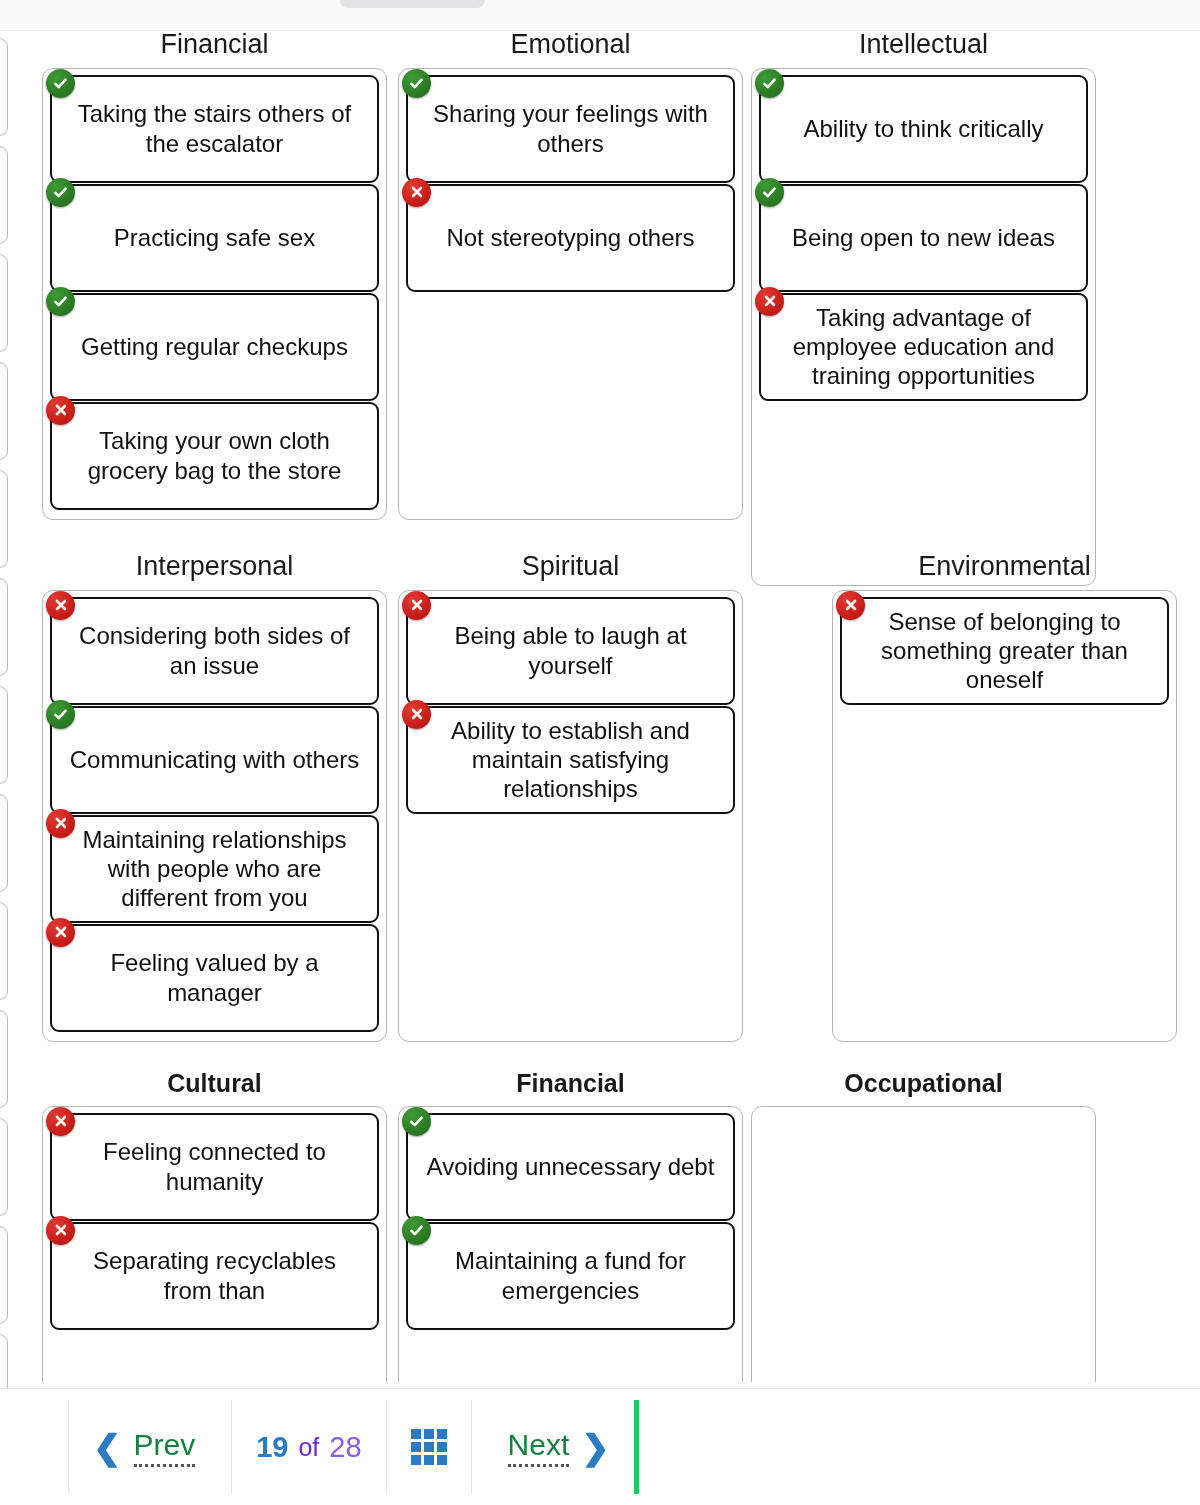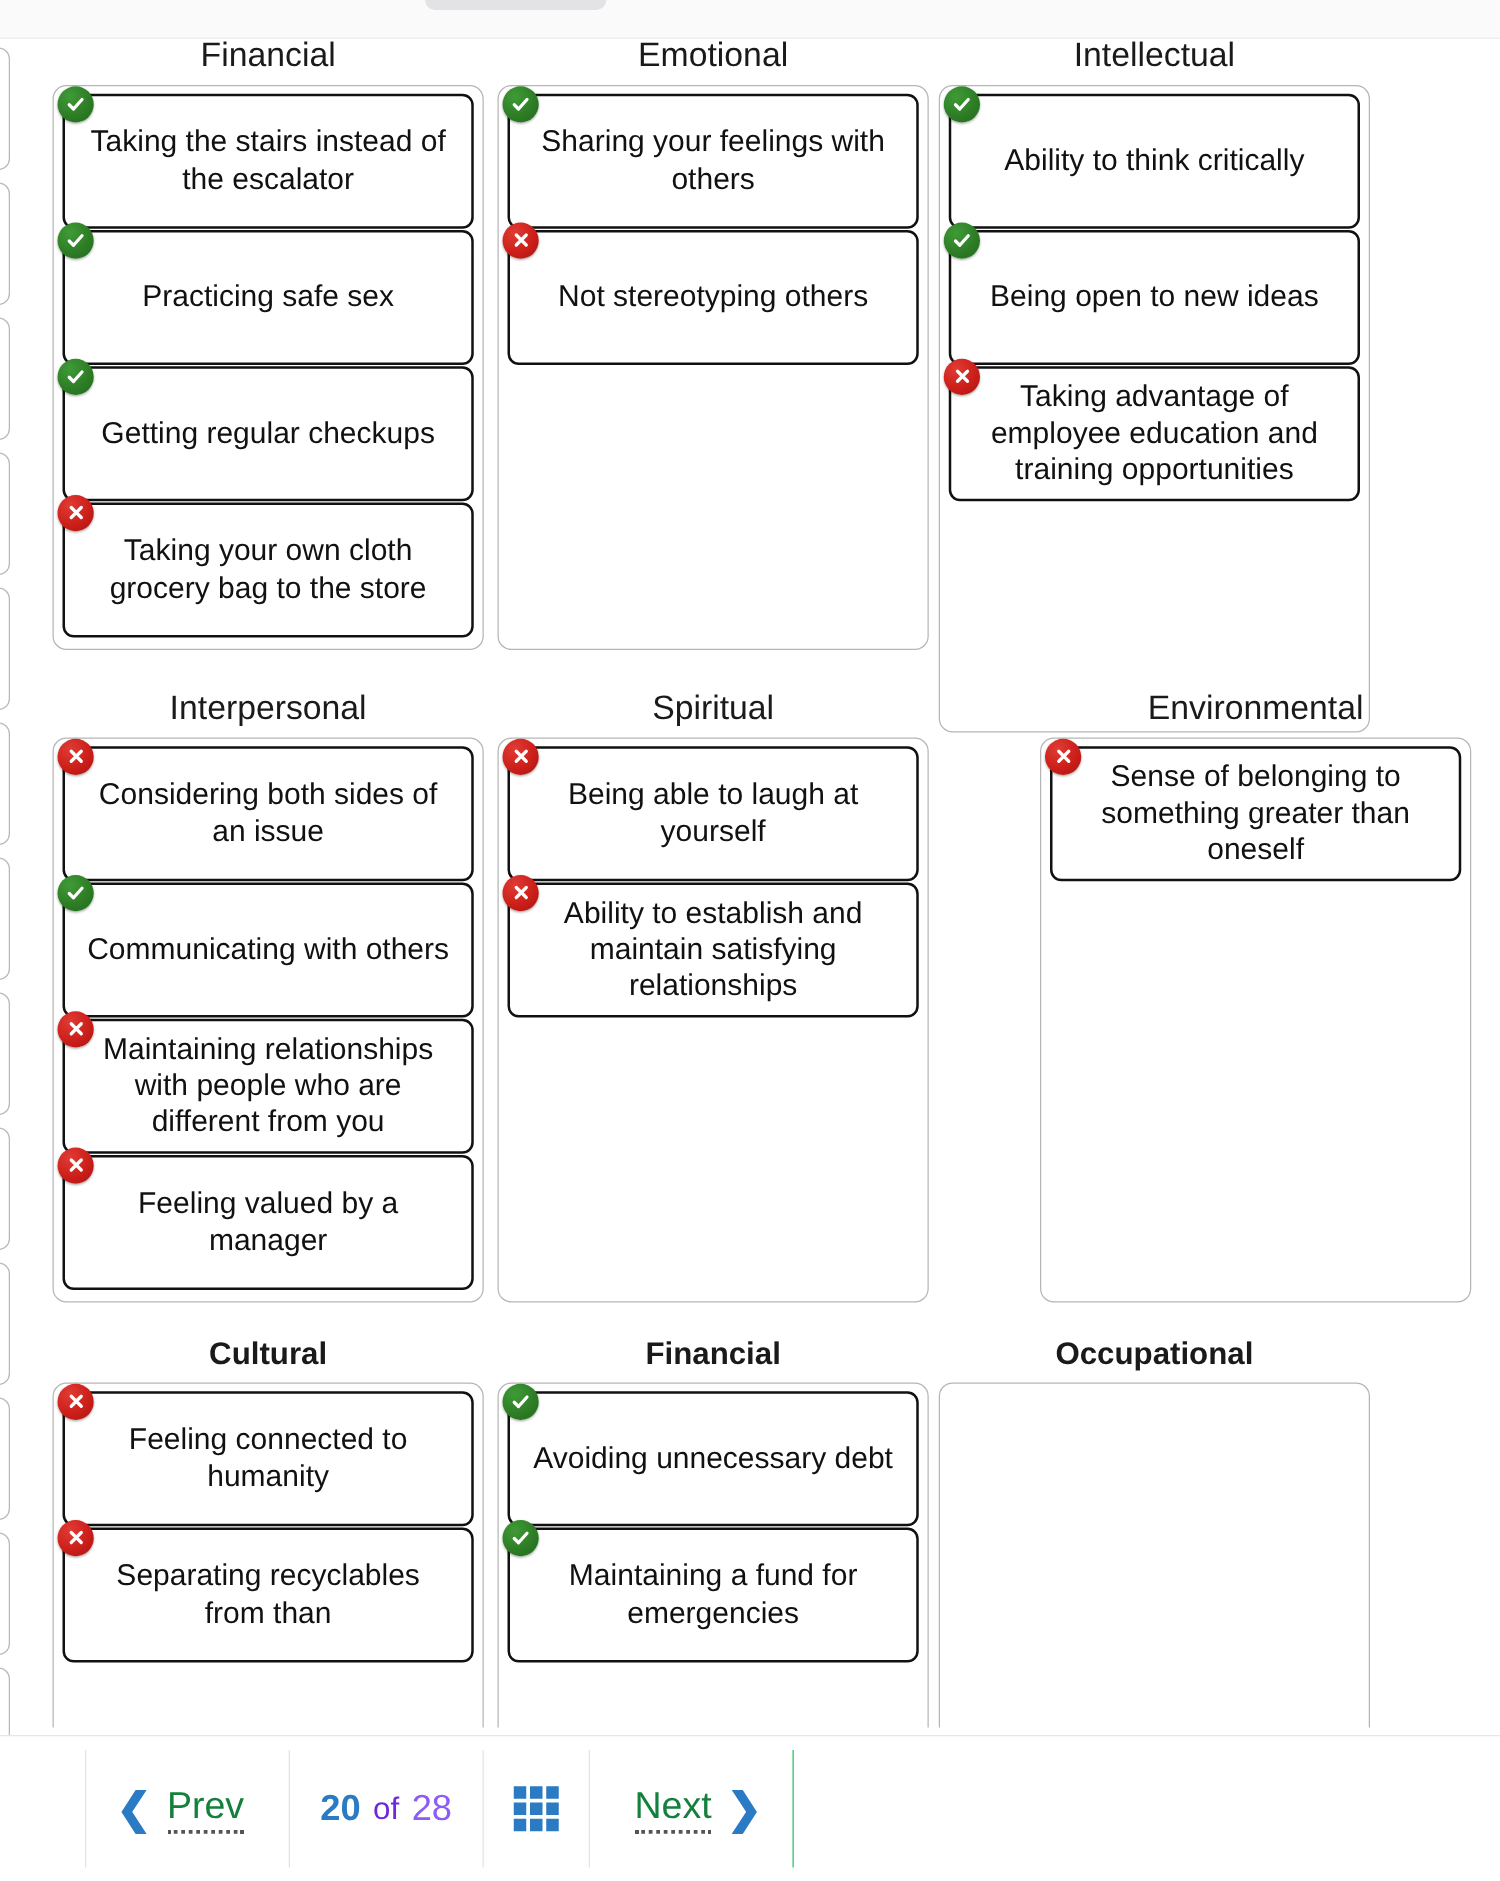--- a/index.html
+++ b/index.html
@@ -233,7 +233,7 @@
                 <path d="M3.4 8.8 L6.8 12.2 L13.6 4.6" stroke="#ffffff" stroke-width="2.6" fill="none" stroke-linecap="round" stroke-linejoin="round"></path>
               </svg>
             </span>
-            <div class="card-text">Taking the stairs instead of the escalator</div>
+            <div class="card-text">Taking the stairs others of the escalator</div>
           </div>
           <div class="card">
             <span class="badge correct">

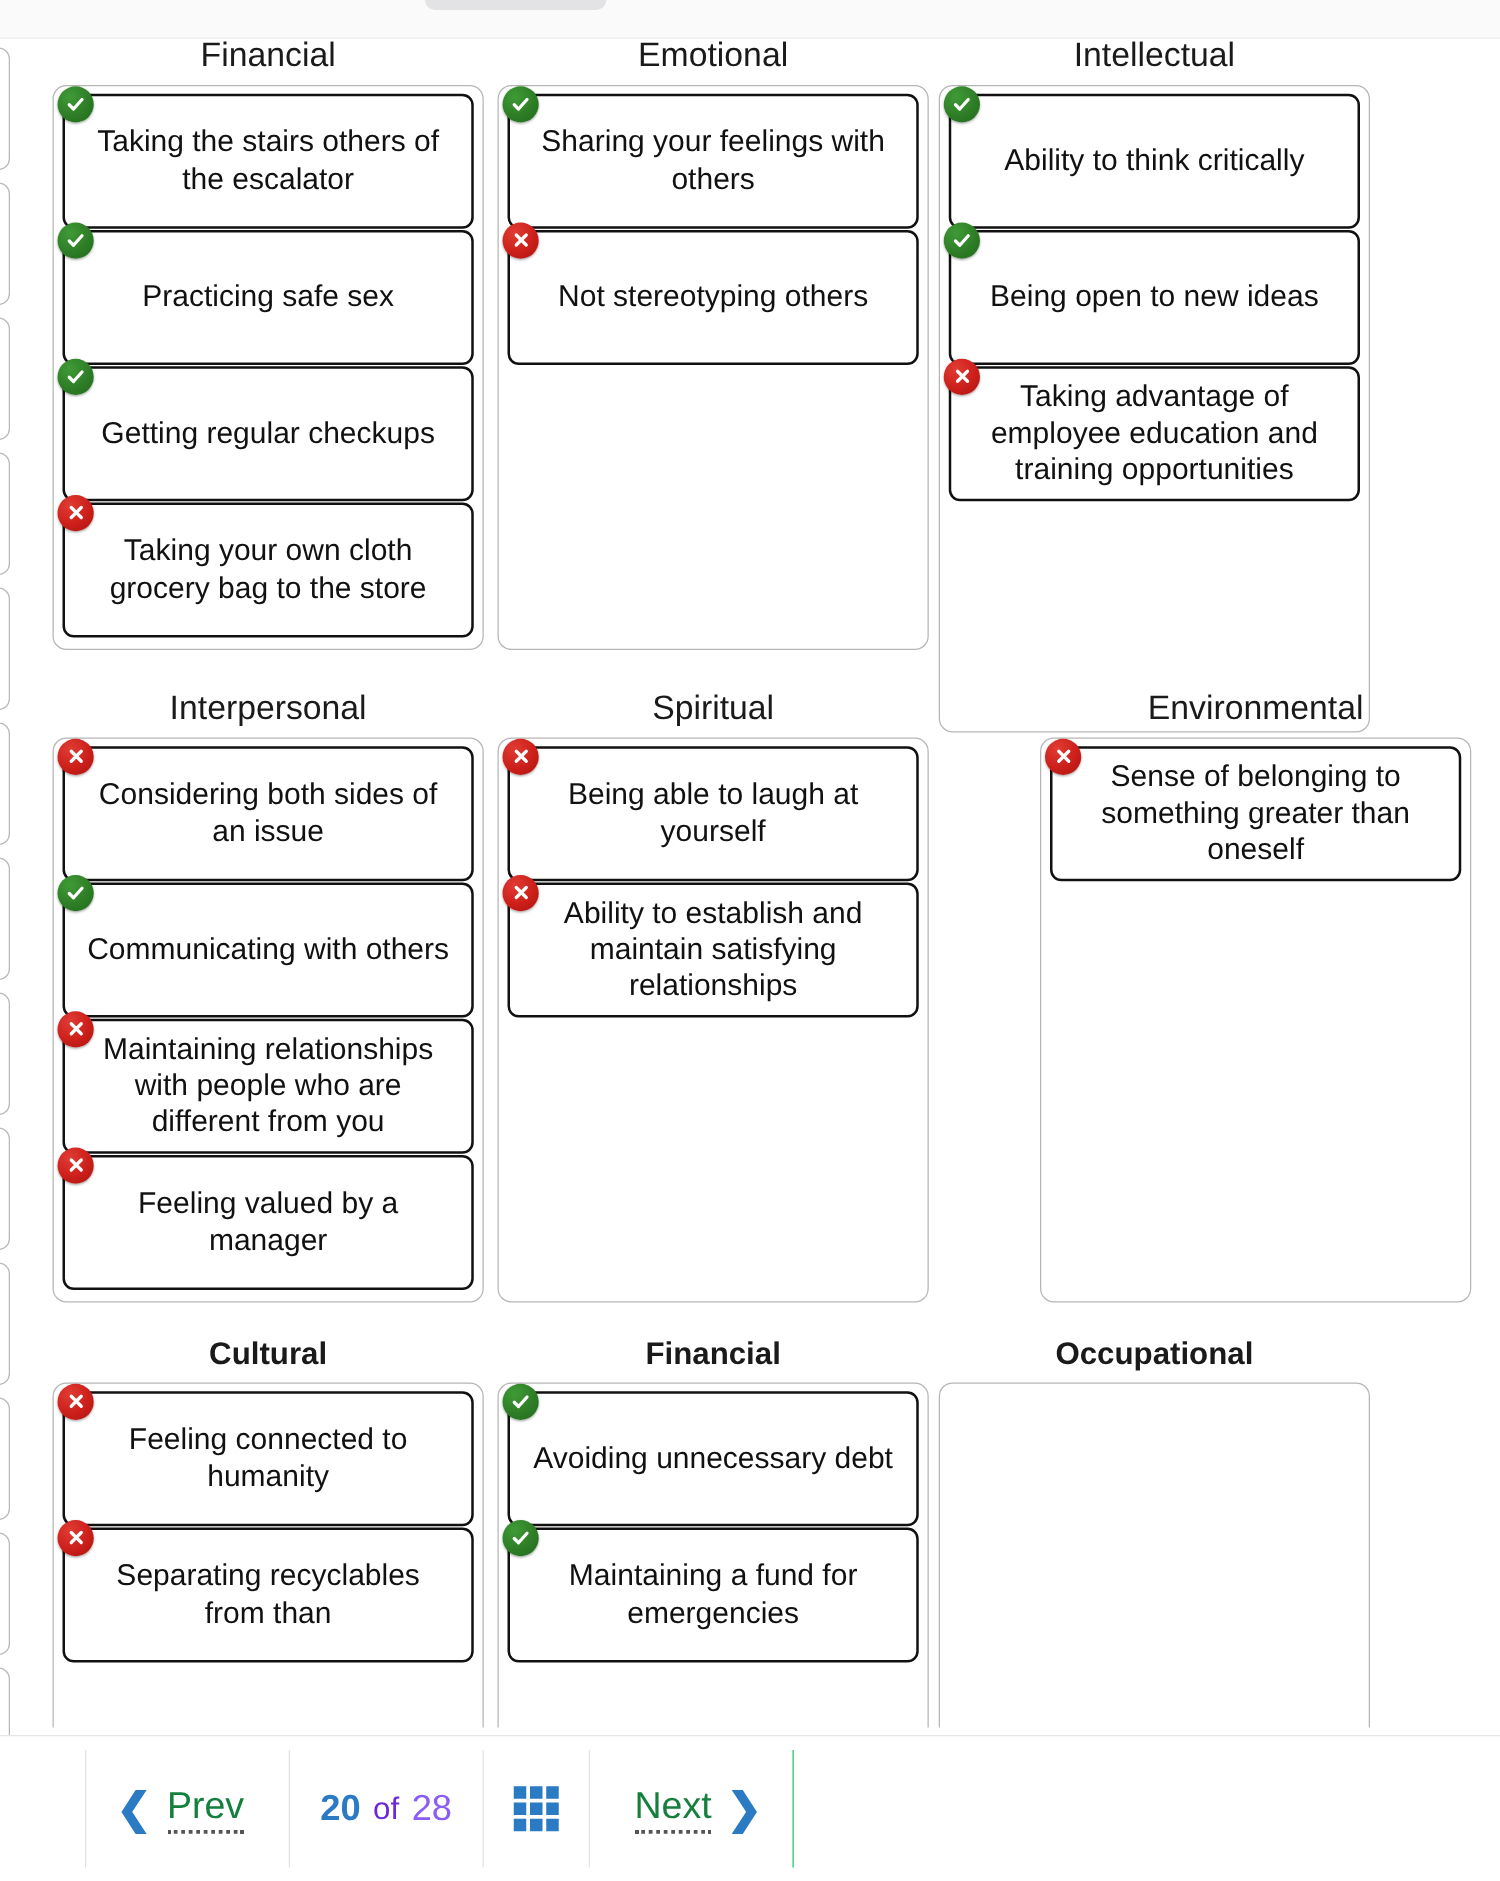--- a/index.html
+++ b/index.html
@@ -442,7 +442,7 @@
       <span class="nav-link-text">Prev</span>
     </div>
     <div class="nav-cell">
-      <span class="page-num">20</span>
+      <span class="page-num">19</span>
       <span class="page-of">of</span>
       <span class="page-total">28</span>
     </div>

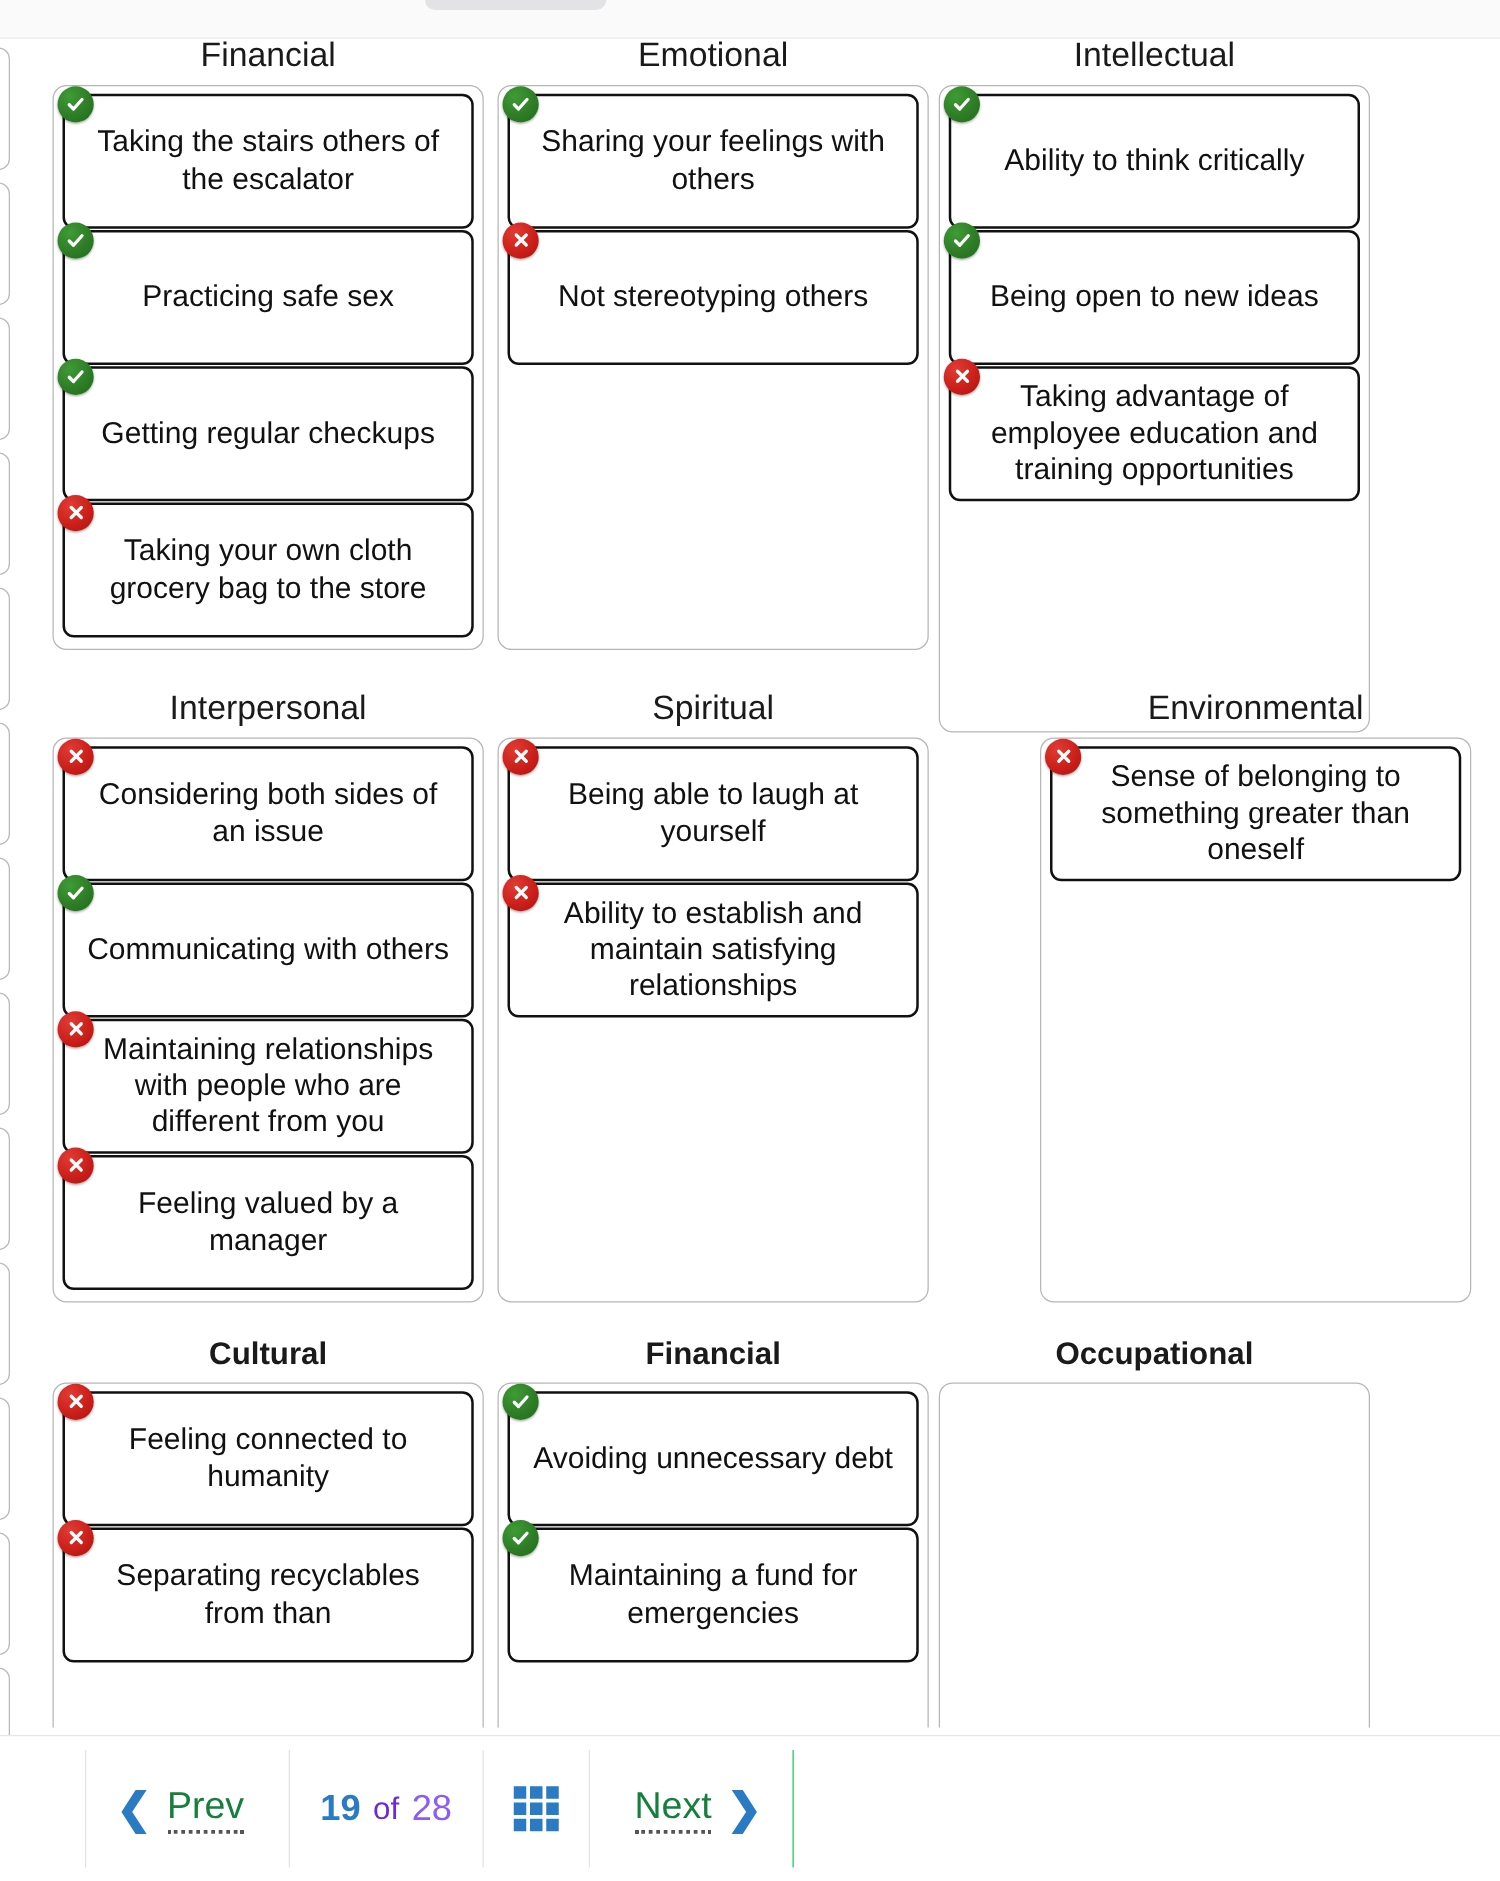--- a/index.html
+++ b/index.html
@@ -157,7 +157,7 @@
     height: 94px;
     box-sizing: border-box;
   }
-  .nav-cell.last { border-right: 1px solid #22c55e; }
+  .nav-cell.last { border-right: 5px solid #22c55e; }
 
   .chev {
     color: #2b7bc4;

